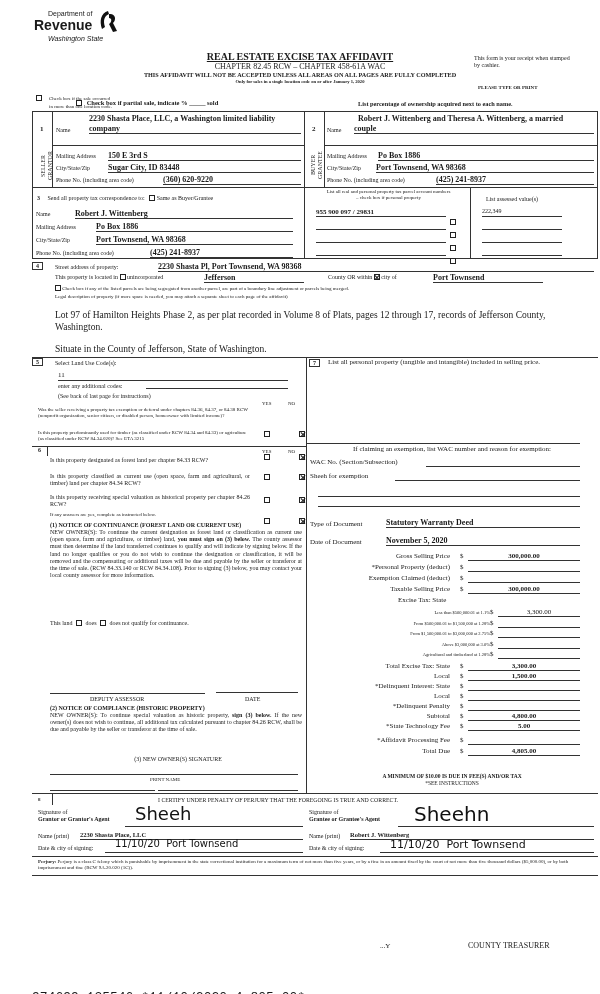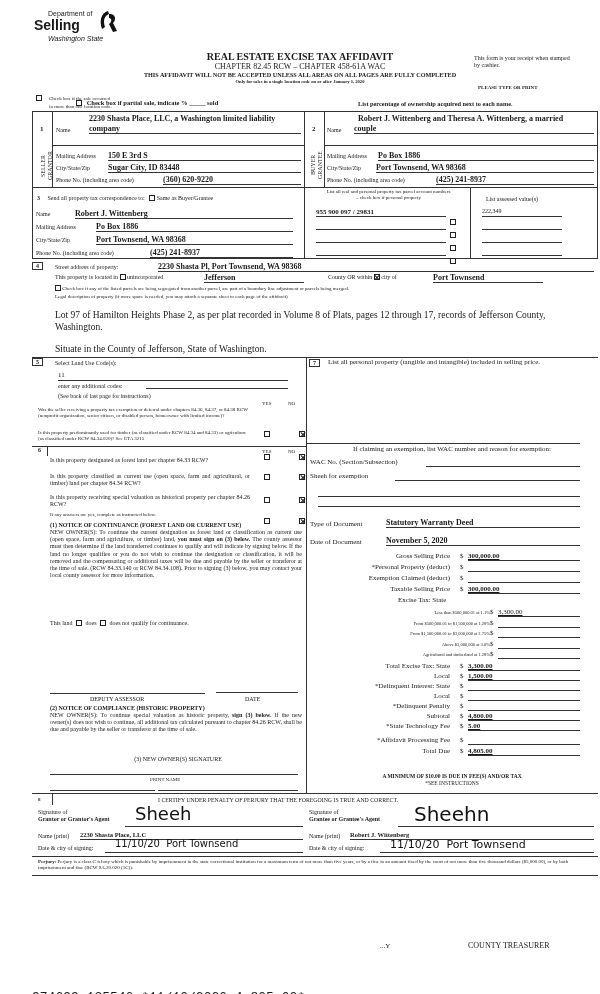--- a/index.html
+++ b/index.html
@@ -36,7 +36,7 @@
 
 <div class="abs" style="left:34px;top:8px;width:80px;height:40px;">
   <div class="abs" style="left:14px;top:2px;font-family:'Liberation Sans',sans-serif;font-size:7px;">Department of</div>
-  <div class="abs" style="left:0;top:9px;font-family:'Liberation Sans',sans-serif;font-size:14px;font-weight:bold;">Selling</div>
+  <div class="abs" style="left:0;top:9px;font-family:'Liberation Sans',sans-serif;font-size:14px;font-weight:bold;">Revenue</div>
   <div class="abs" style="left:14px;top:27px;font-family:'Liberation Sans',sans-serif;font-size:7px;font-style:italic;">Washington State</div>
   <svg class="abs" style="left:64px;top:1px;" width="20" height="26" viewBox="0 0 20 26">
     <path d="M10 2 C3 4 1 12 4 20 L7 18 C5 12 6 7 11 5 Z" fill="#111"></path>

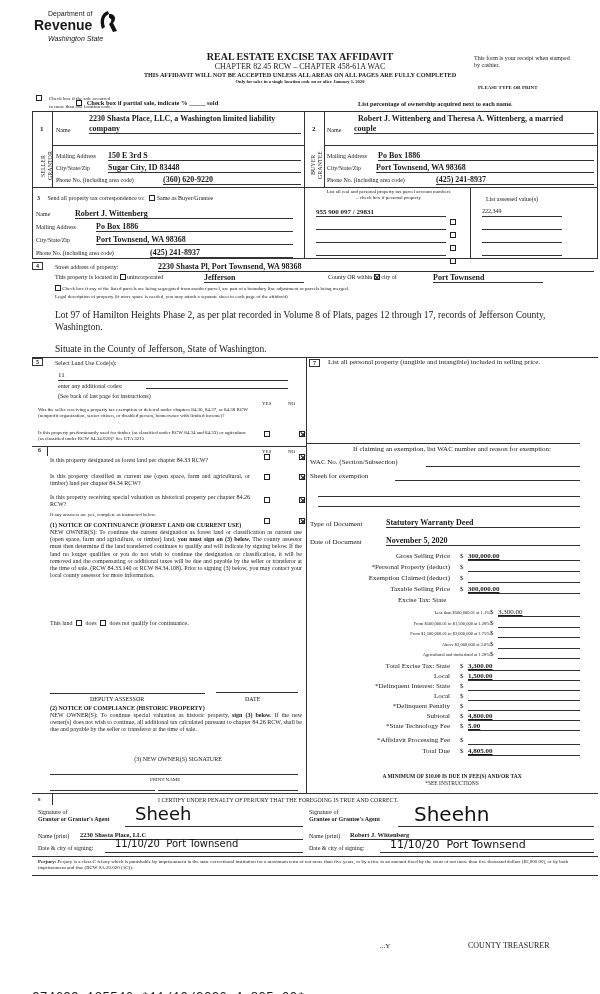--- a/index.html
+++ b/index.html
@@ -44,7 +44,7 @@
   </svg>
 </div>
 
-<div class="abs b" style="left:0;width:600px;top:51px;text-align:center;font-size:10px;">REAL ESTATE EXCISE TAX AFFIDAVIT</div>
+<div class="abs b" style="left:0;width:600px;top:51px;text-align:center;font-size:10px;text-decoration:underline;">REAL ESTATE EXCISE TAX AFFIDAVIT</div>
 <div class="abs" style="left:0;width:600px;top:62px;text-align:center;font-size:8px;">CHAPTER 82.45 RCW – CHAPTER 458-61A WAC</div>
 <div class="abs b" style="left:0;width:600px;top:71px;text-align:center;font-size:6.2px;">THIS AFFIDAVIT WILL NOT BE ACCEPTED UNLESS ALL AREAS ON ALL PAGES ARE FULLY COMPLETED</div>
 <div class="abs b" style="left:0;width:600px;top:79px;text-align:center;font-size:4.6px;">Only for sales in a single location code on or after January 1, 2020</div>

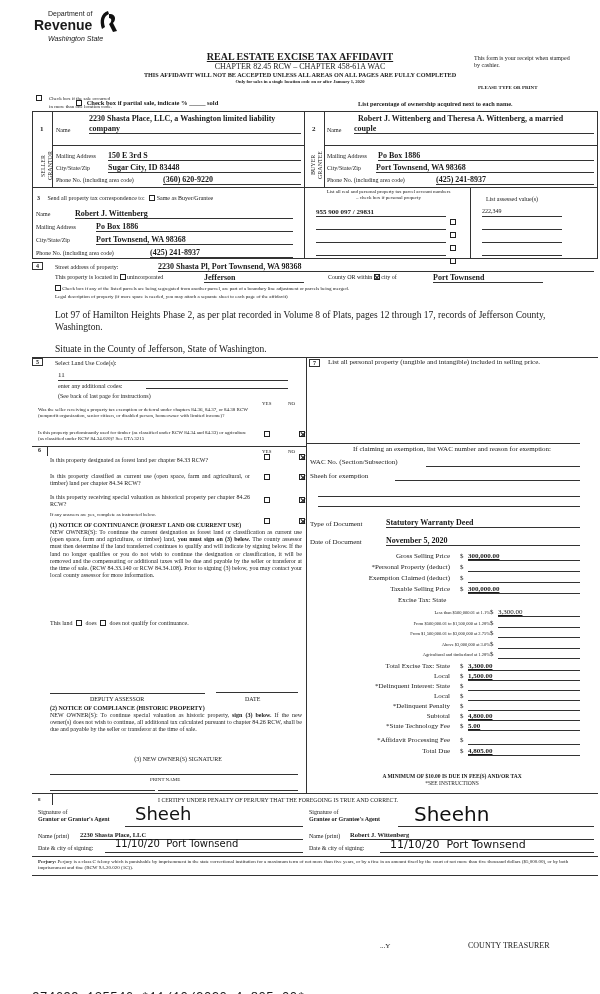--- a/index.html
+++ b/index.html
@@ -24,7 +24,7 @@
   .row-money { position: absolute; left: 0; width: 300px; height: 10px; font-size: 7px; }
   .row-money .lbl { position: absolute; right: 160px; text-align: right; white-space: nowrap; }
   .row-money .dollar { position: absolute; left: 150px; }
-  .row-money .val { position: absolute; left: 158px; width: 112px; text-align: left; font-weight: bold; border-bottom: 0.8px solid #333; height: 9px; text-decoration: underline; }
+  .row-money .val { position: absolute; left: 158px; width: 112px; text-align: center; font-weight: bold; border-bottom: 0.8px solid #333; height: 9px; }
   .row-money.small .lbl { font-size: 4.5px; right: 120px; top: 2px; }
   .row-money.small .dollar { left: 180px; }
   .row-money.small .val { left: 188px; width: 82px; font-weight: normal; }

